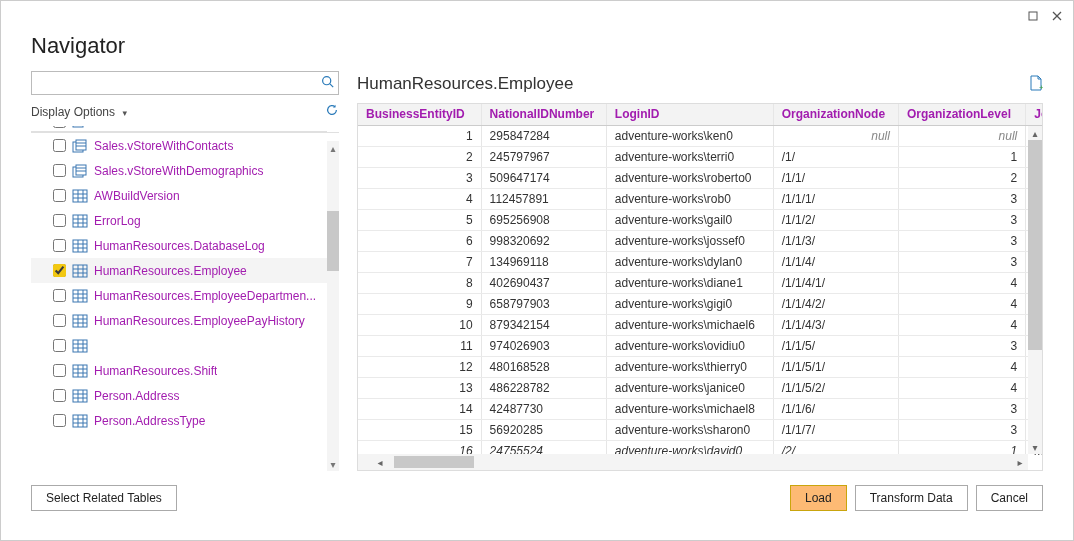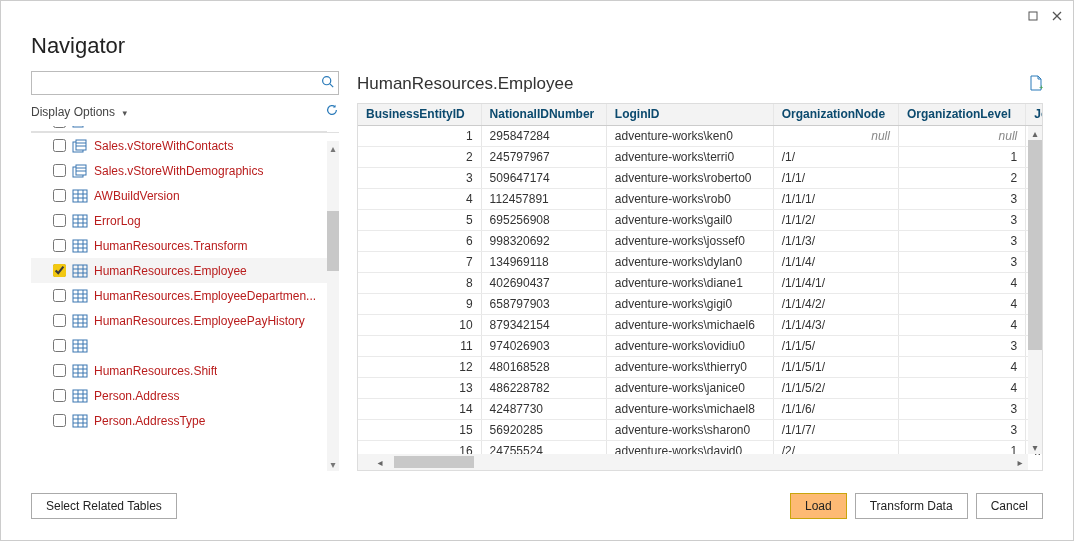--- a/index.html
+++ b/index.html
@@ -194,7 +194,7 @@
   table.grid th {
     background: #f3f3f3;
     font-weight: 600;
-    color: #0c4a6e;
+    color: #a21caf;
     border-bottom: 1px solid #ccc;
   }
   table.grid td.num, table.grid th.num { text-align: right; }

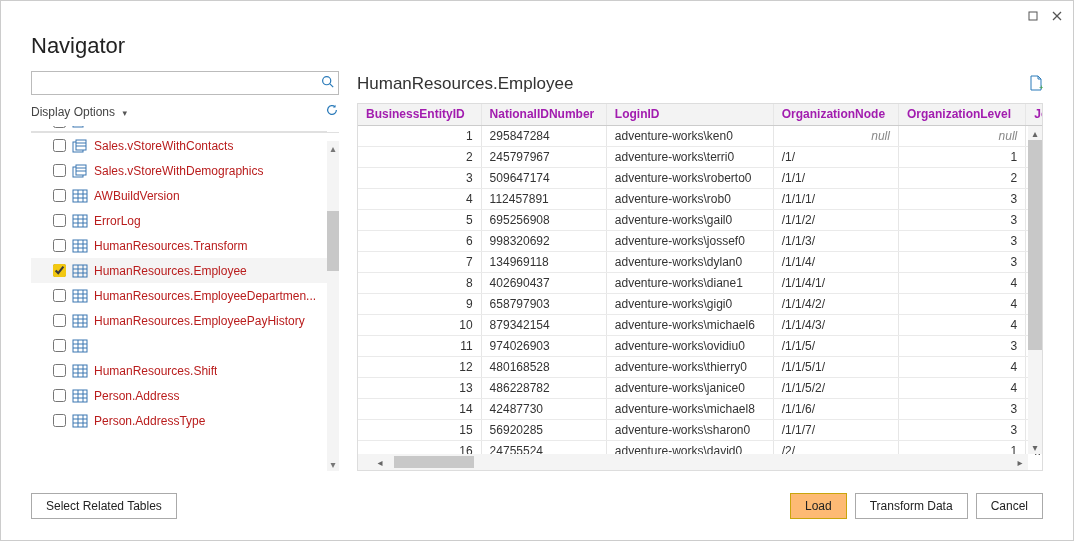--- a/index.html
+++ b/index.html
@@ -124,7 +124,7 @@
   .tree-item .lbl {
     overflow: hidden;
     text-overflow: ellipsis;
-    color: #b91c1c;
+    color: #a21caf;
   }
   .tree-scrollbar {
     position: absolute;

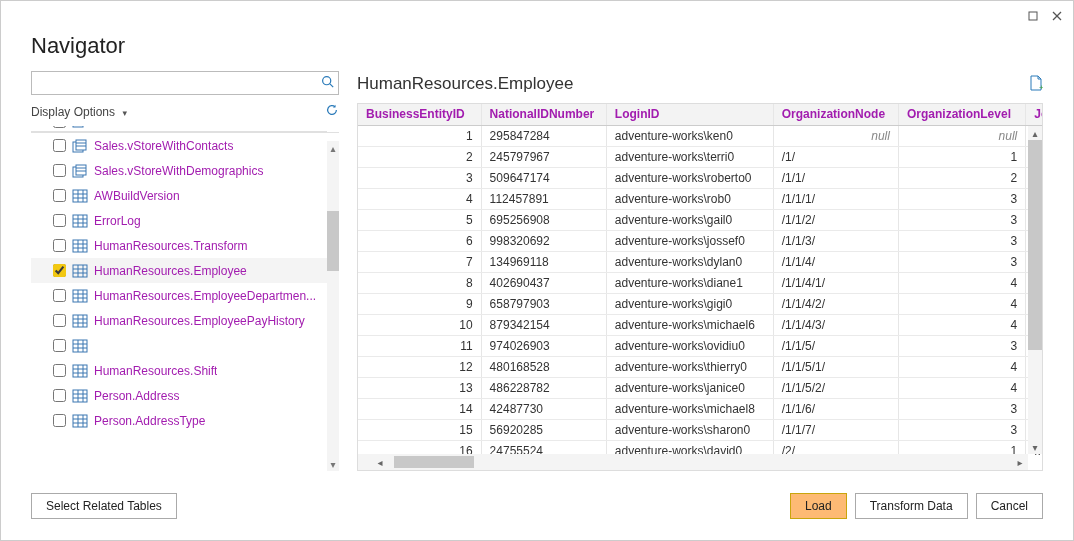--- a/index.html
+++ b/index.html
@@ -386,7 +386,7 @@
                 <line x1="11" y1="1" x2="11" y2="13" stroke="#3a76b1" stroke-width="1"></line>
               </svg>
             </span>
-            <span class="lbl">HumanResources.Transform</span>
+            <span class="lbl">HumanResources.DatabaseLog</span>
           </div>
           <div class="tree-item selected">
             <input type="checkbox" checked="" style="">

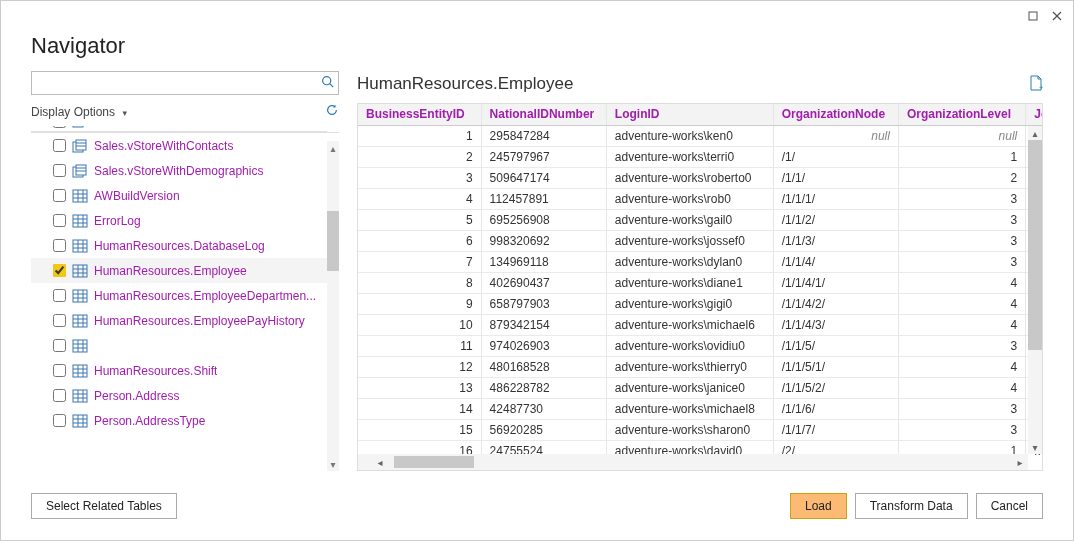--- a/index.html
+++ b/index.html
@@ -263,7 +263,7 @@
     background: #fdba74;
     border-color: #c9a50d;
   }
-  .cut-row td { border-bottom: none !important; }
+  .cut-row td { border-bottom: none !important; font-style: italic; }
 </style>
 </head>
 <body>

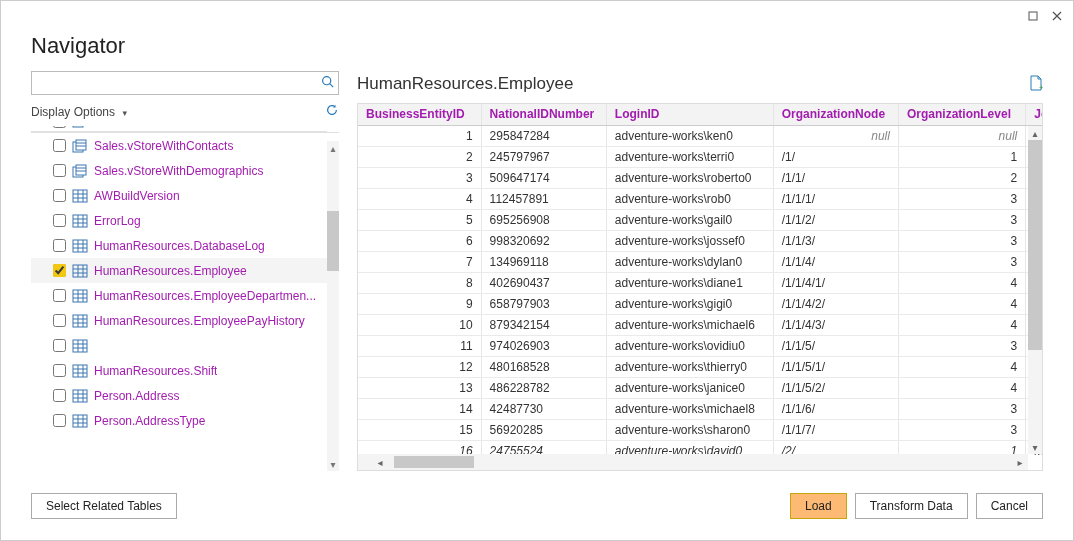--- a/index.html
+++ b/index.html
@@ -249,7 +249,6 @@
   .footer .left-actions, .footer .right-actions {
     display: flex;
     gap: 8px;
-    margin-top: 8px;
   }
   .btn {
     border: 1px solid #aaa;

